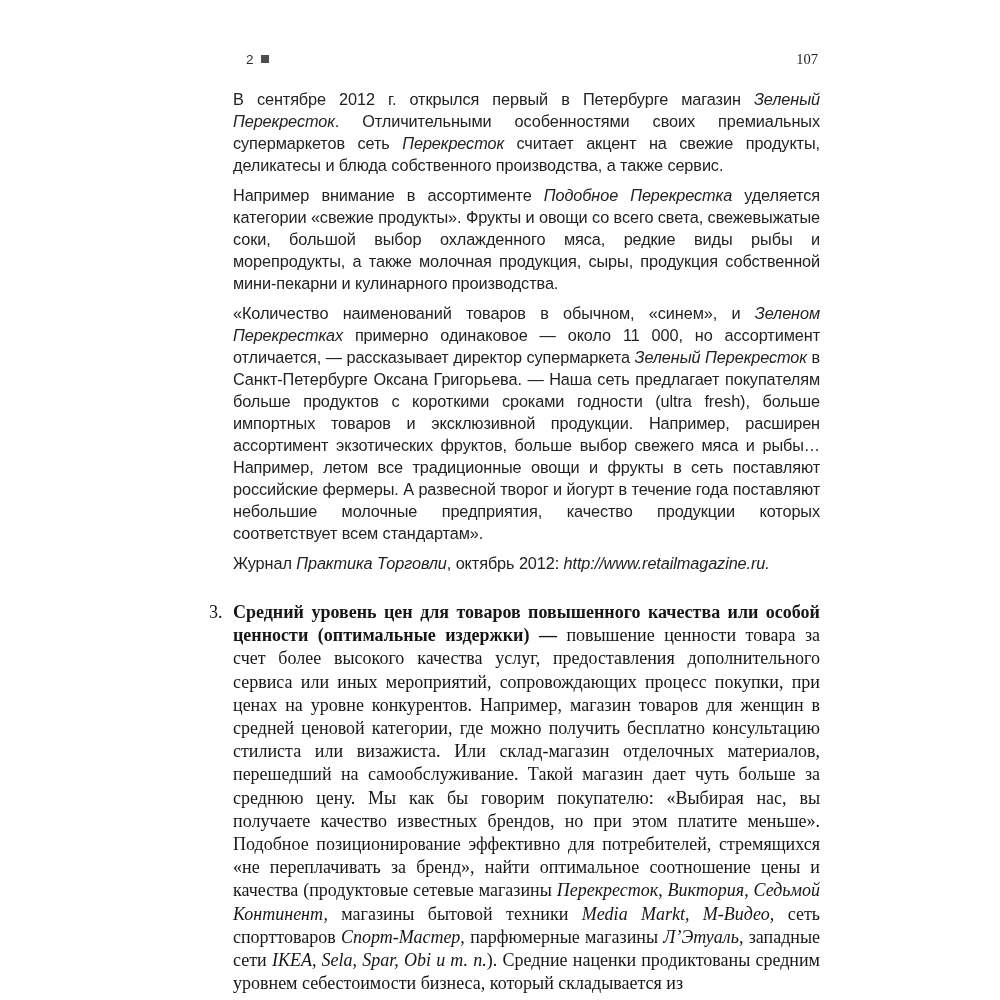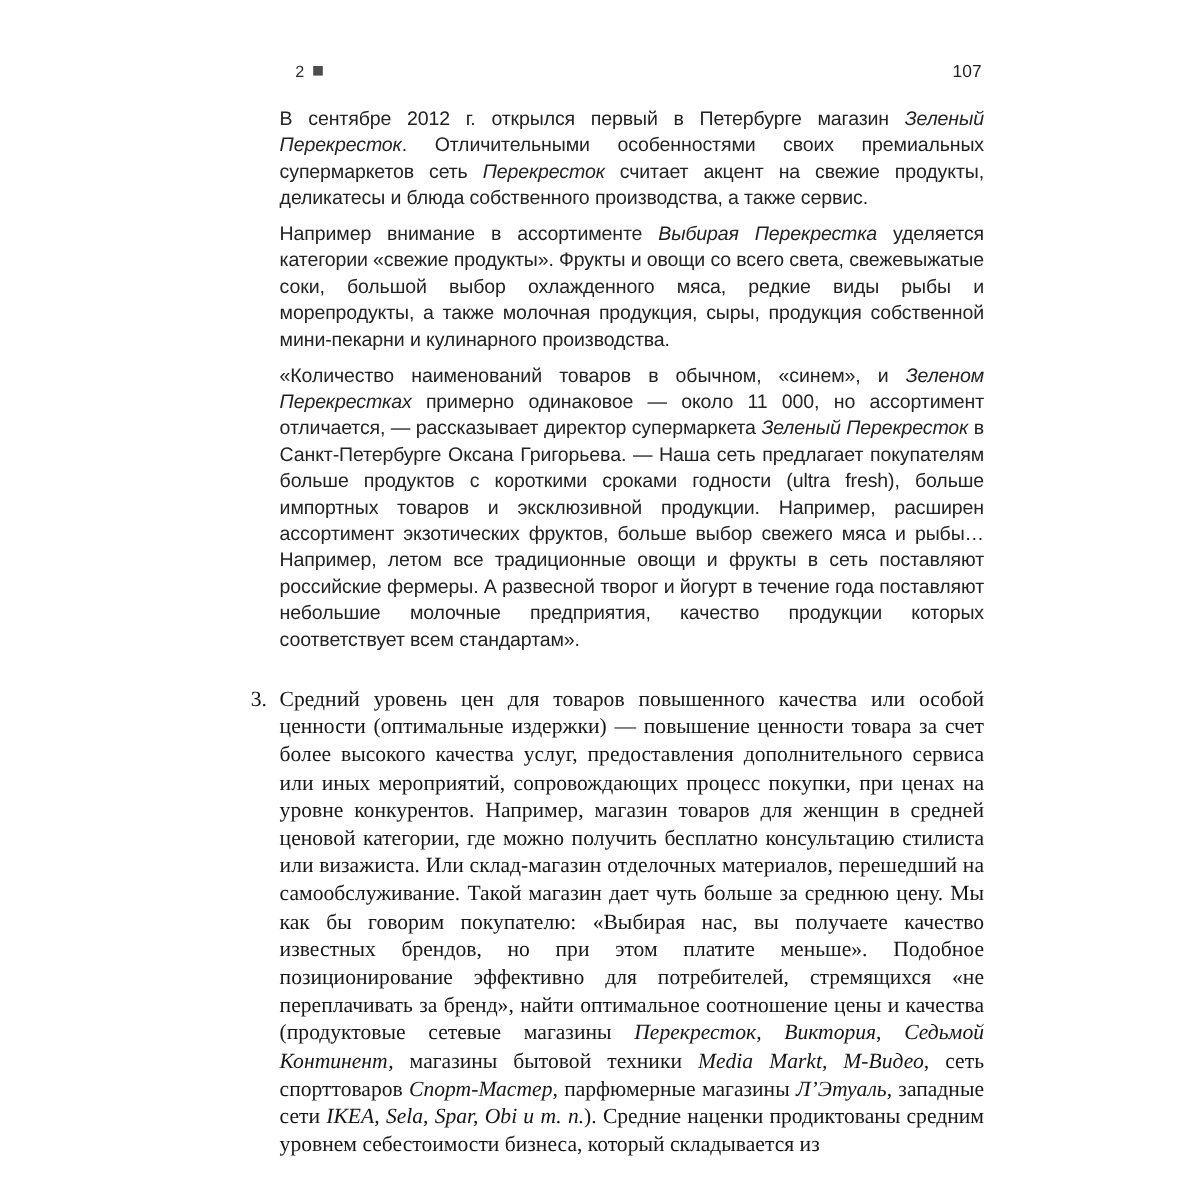--- a/index.html
+++ b/index.html
@@ -29,7 +29,7 @@
   }
   .page-num {
     margin-left: auto;
-    font-size: 14.5px; color: #1f1f1f;
+    font-size: 14.5px; color: #1f1f1f; font-family: Liberation Serif, serif;
   }
   .content {
     position: absolute;

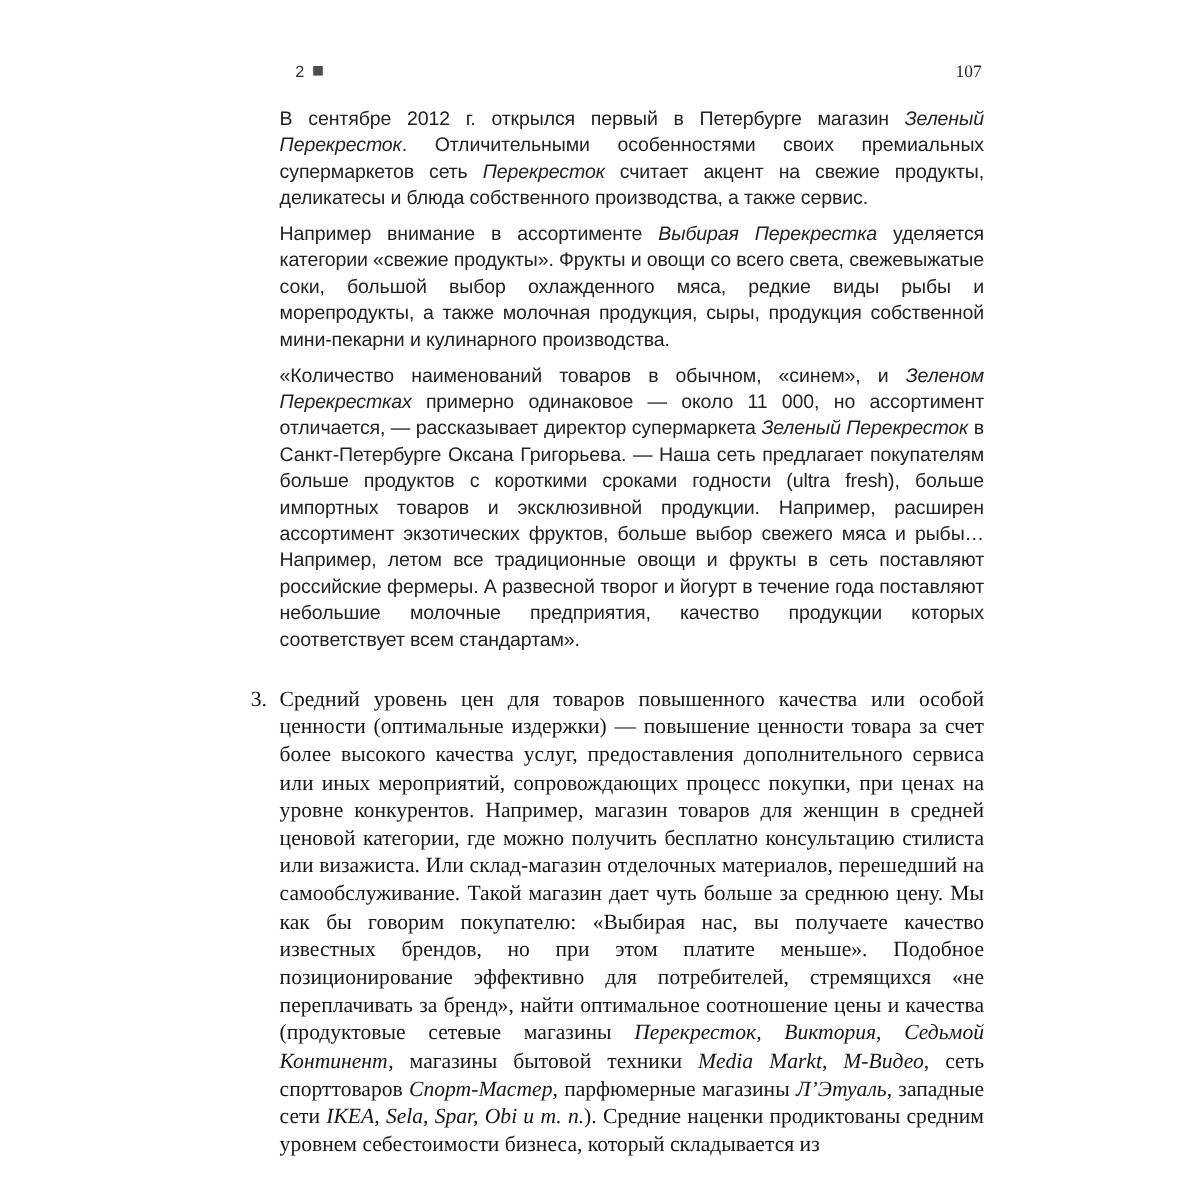--- a/index.html
+++ b/index.html
@@ -74,7 +74,7 @@
 <div class="content">
   <div class="case-study">
     <p><span class="s-n">В сентябре 2012 г. открылся первый в Петербурге магазин </span><span class="s-i">Зеленый Перекресток</span><span class="s-n">. Отличительными особенностями своих премиальных супермаркетов сеть </span><span class="s-i">Перекресток</span><span class="s-n"> считает акцент на свежие продукты, деликатесы и блюда собственного производства, а также сервис.</span></p>
-    <p><span class="s-n">Например внимание в ассортименте </span><span class="s-i">Выбирая Перекрестка</span><span class="s-n"> уделяется категории «свежие продукты». Фрукты и овощи со всего света, свежевыжатые соки, большой выбор охлажденного мяса, редкие виды рыбы и морепродукты, а также молочная продукция, сыры, продукция собственной мини-пекарни и кулинарного производства.</span></p>
+    <p><span class="s-n">Например внимание в ассортименте </span><span class="s-i">Подобное Перекрестка</span><span class="s-n"> уделяется категории «свежие продукты». Фрукты и овощи со всего света, свежевыжатые соки, большой выбор охлажденного мяса, редкие виды рыбы и морепродукты, а также молочная продукция, сыры, продукция собственной мини-пекарни и кулинарного производства.</span></p>
     <p><span class="s-n">«Количество наименований товаров в обычном, «синем», и </span><span class="s-i">Зеленом Перекрестках</span><span class="s-n"> примерно одинаковое — около 11 000, но ассортимент отличается, — рассказывает директор супермаркета </span><span class="s-i">Зеленый Перекресток</span><span class="s-n"> в Санкт-Петербурге Оксана Григорьева. — Наша сеть предлагает покупателям больше продуктов с короткими сроками годности (ultra fresh), больше импортных товаров и эксклюзивной продукции. Например, расширен ассортимент экзотических фруктов, больше выбор свежего мяса и рыбы… Например, летом все традиционные овощи и фрукты в сеть поставляют российские фермеры. А развесной творог и йогурт в течение года поставляют небольшие молочные предприятия, качество продукции которых соответствует всем стандартам».</span></p>
   </div>
 

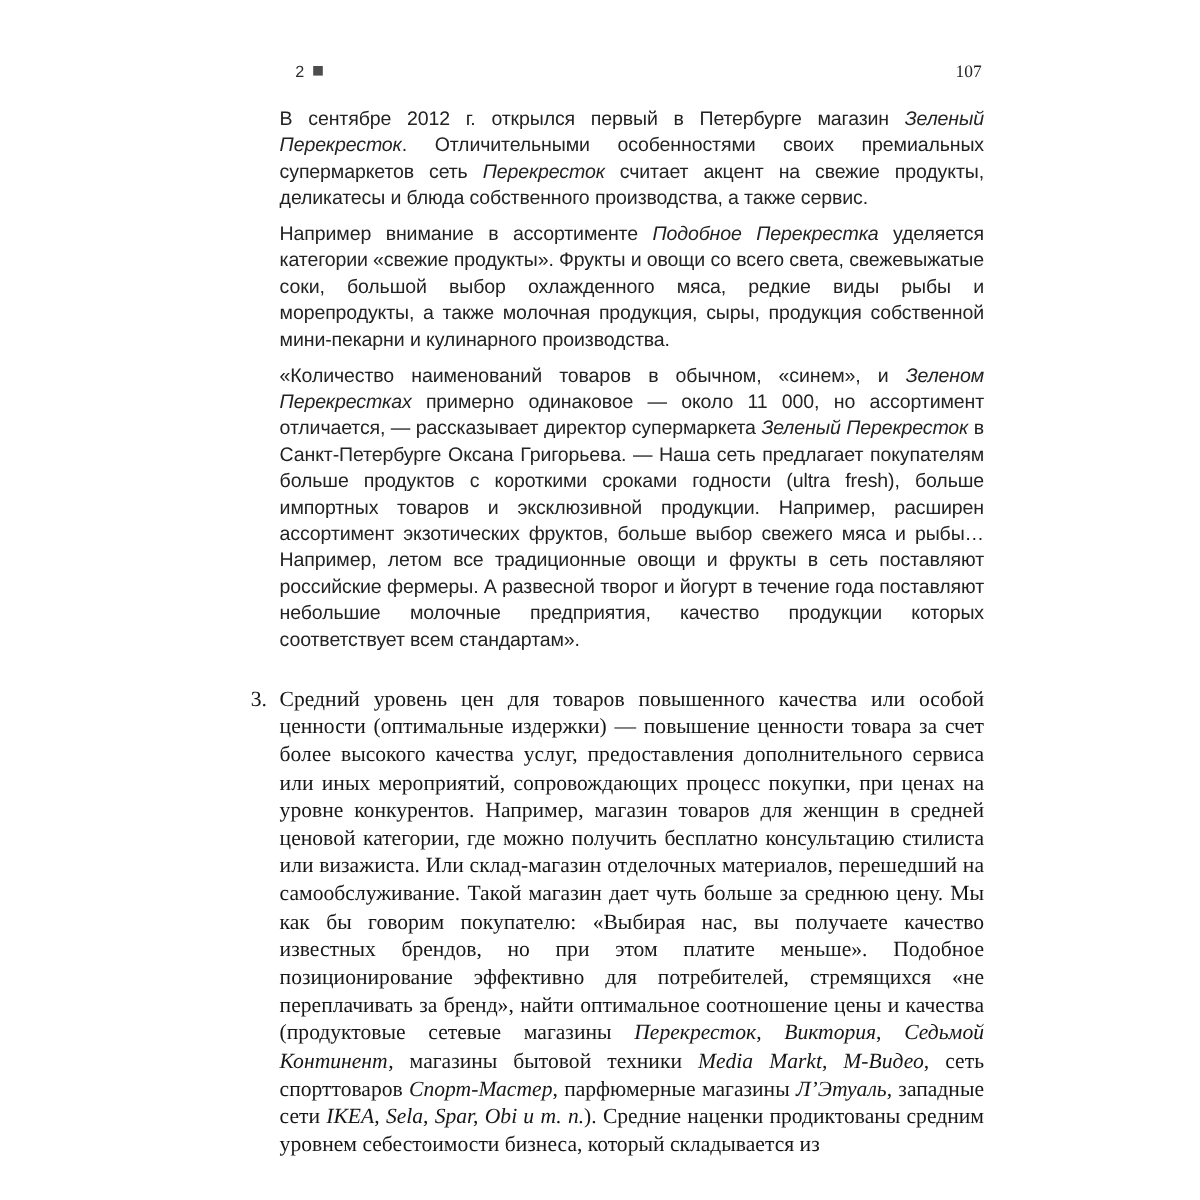--- a/index.html
+++ b/index.html
@@ -76,6 +76,7 @@
     <p><span class="s-n">В сентябре 2012 г. открылся первый в Петербурге магазин </span><span class="s-i">Зеленый Перекресток</span><span class="s-n">. Отличительными особенностями своих премиальных супермаркетов сеть </span><span class="s-i">Перекресток</span><span class="s-n"> считает акцент на свежие продукты, деликатесы и блюда собственного производства, а также сервис.</span></p>
     <p><span class="s-n">Например внимание в ассортименте </span><span class="s-i">Подобное Перекрестка</span><span class="s-n"> уделяется категории «свежие продукты». Фрукты и овощи со всего света, свежевыжатые соки, большой выбор охлажденного мяса, редкие виды рыбы и морепродукты, а также молочная продукция, сыры, продукция собственной мини-пекарни и кулинарного производства.</span></p>
     <p><span class="s-n">«Количество наименований товаров в обычном, «синем», и </span><span class="s-i">Зеленом Перекрестках</span><span class="s-n"> примерно одинаковое — около 11 000, но ассортимент отличается, — рассказывает директор супермаркета </span><span class="s-i">Зеленый Перекресток</span><span class="s-n"> в Санкт-Петербурге Оксана Григорьева. — Наша сеть предлагает покупателям больше продуктов с короткими сроками годности (ultra fresh), больше импортных товаров и эксклюзивной продукции. Например, расширен ассортимент экзотических фруктов, больше выбор свежего мяса и рыбы… Например, летом все традиционные овощи и фрукты в сеть поставляют российские фермеры. А развесной творог и йогурт в течение года поставляют небольшие молочные предприятия, качество продукции которых соответствует всем стандартам».</span></p>
+    <p class="source-line"><span class="s-n">Журнал </span><span class="s-i">Практика Торговли</span><span class="s-n">, октябрь 2012: </span><span class="s-i">http://www.retailmagazine.ru.</span></p>
   </div>
 
   <div class="list-item">

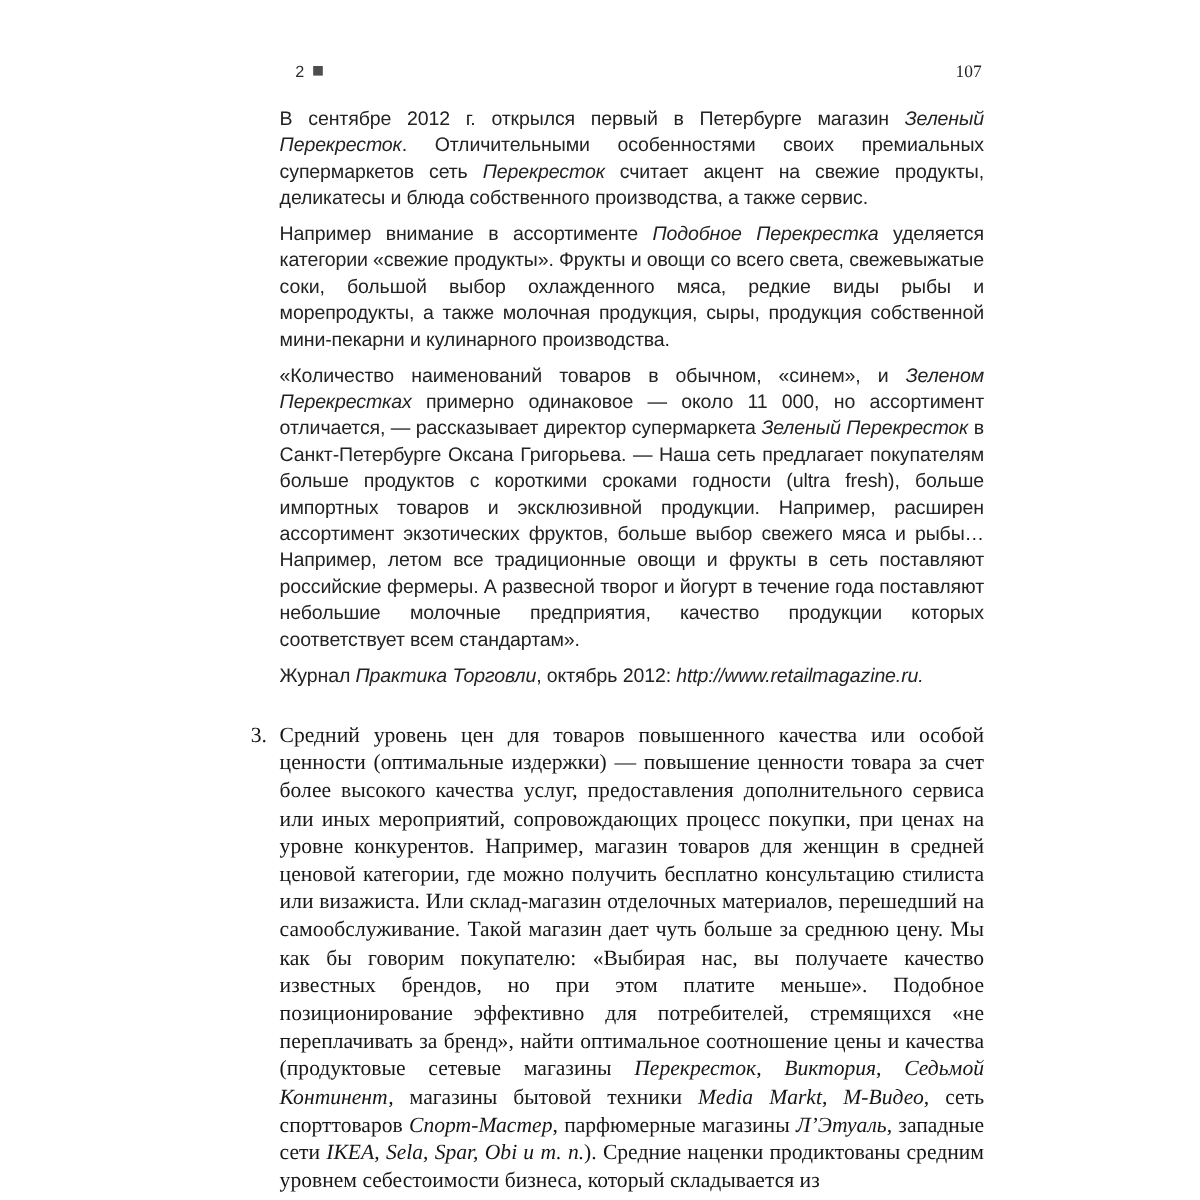--- a/index.html
+++ b/index.html
@@ -60,7 +60,7 @@
   }
   .s-n { font-style: normal; font-weight: normal; }
   .s-i { font-style: italic; }
-  .s-b { font-weight: 400; }
+  .s-b { font-weight: 700; }
 </style>
 </head>
 <body>

